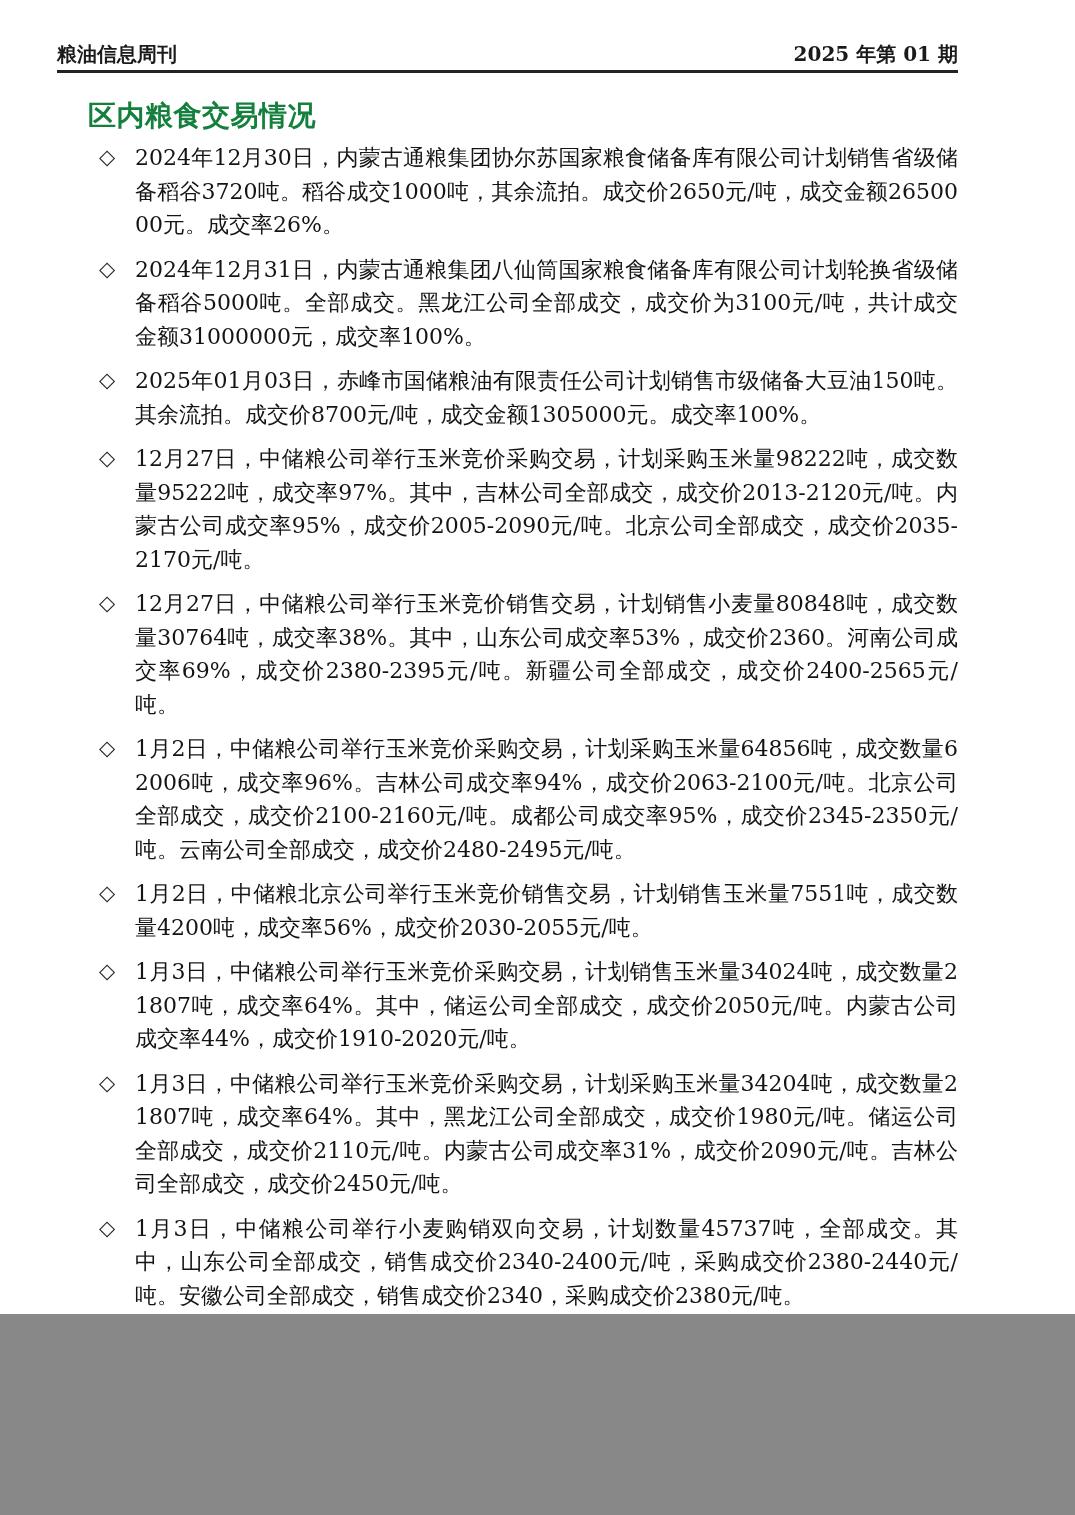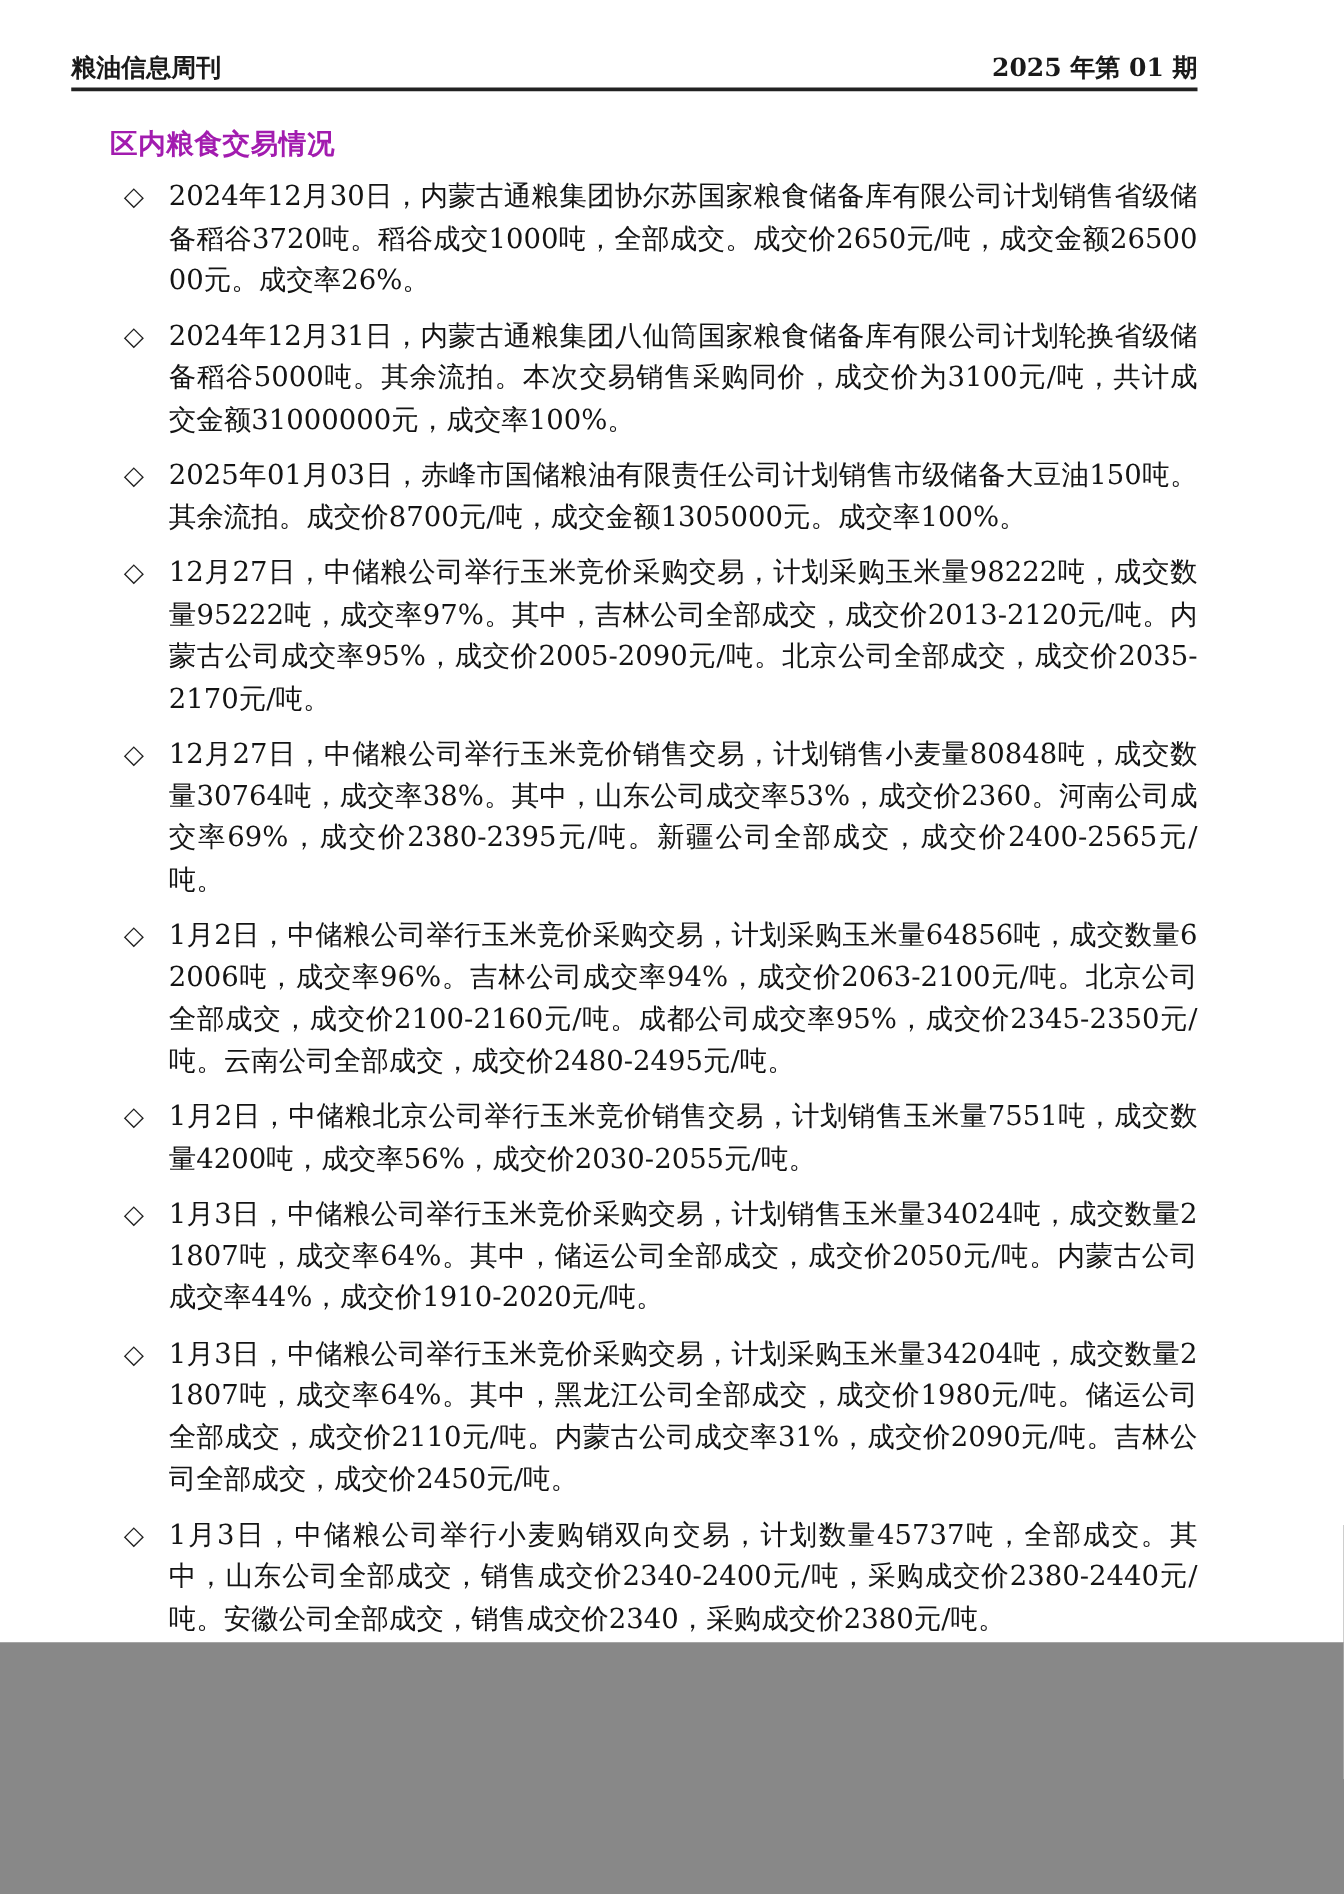--- a/index.html
+++ b/index.html
@@ -25,9 +25,9 @@
   .sec-title {
     font-family:"DejaVu Sans","Liberation Sans",sans-serif;
     font-weight:bold;
-    font-size:22px; line-height:33px;
+    font-size:28px; line-height:33px;
     margin:6px 0 9px 31px;
-    color:#a21caf;
+    color:#15803d;
     letter-spacing:0.5px;
   }
   .item {

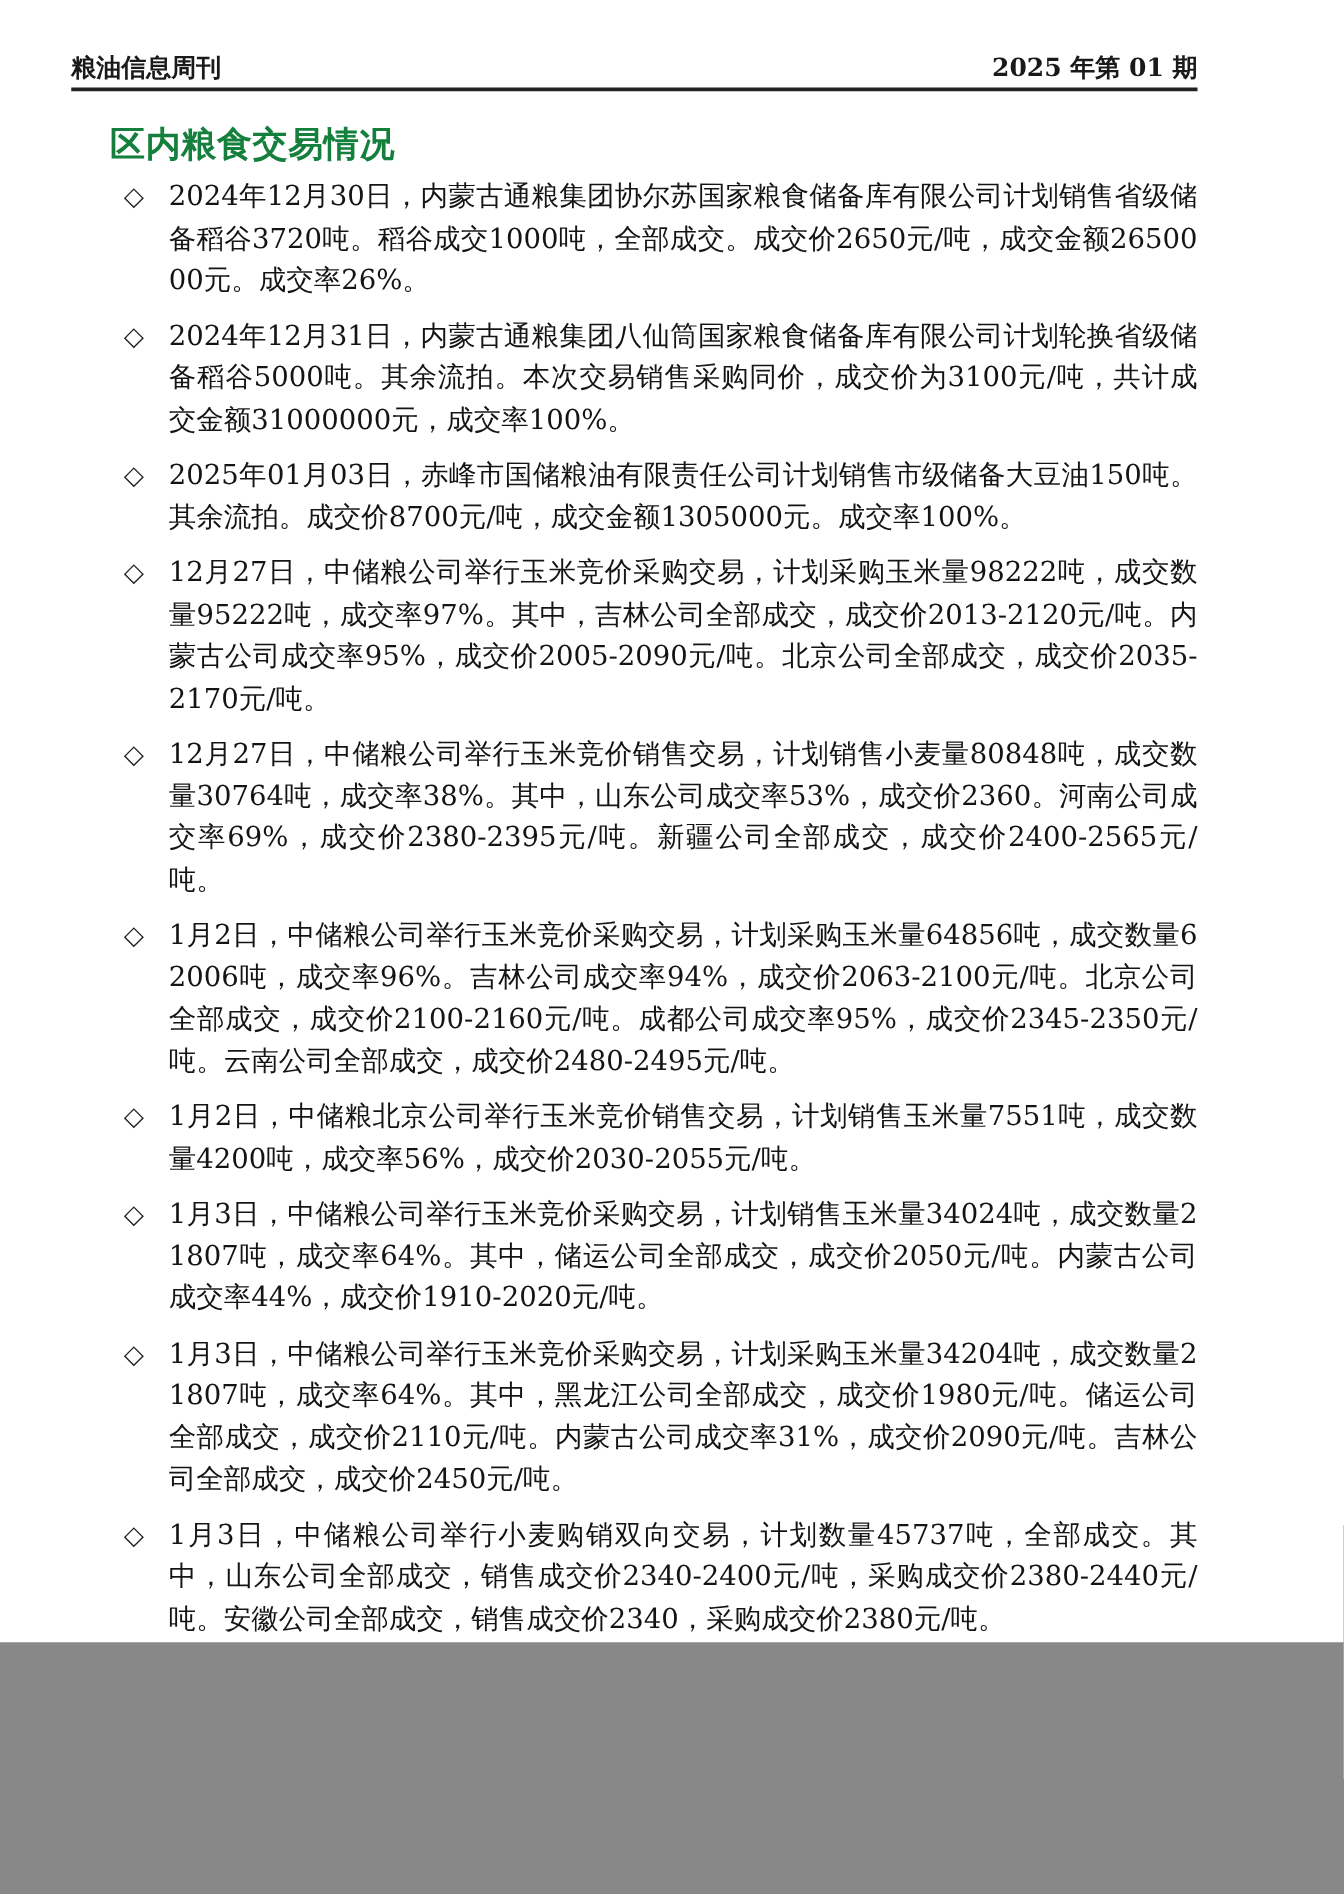--- a/index.html
+++ b/index.html
@@ -70,7 +70,7 @@
 
       <div class="item">
         <span class="marker">◇</span>
-        <p>2024年12月30日，内蒙古通粮集团协尔苏国家粮食储备库有限公司计划销售省级储备稻谷3720吨。稻谷成交1000吨，全部成交。成交价2650元/吨，成交金额2650000元。成交率26%。</p>
+        <p>2024年12月30日，内蒙古通粮集团协尔苏国家粮食储备库有限公司计划销售省级储备稻谷3720吨。稻谷成交1000吨，其余流拍。成交价2650元/吨，成交金额2650000元。成交率26%。</p>
       </div>
       <div class="item">
         <span class="marker">◇</span>

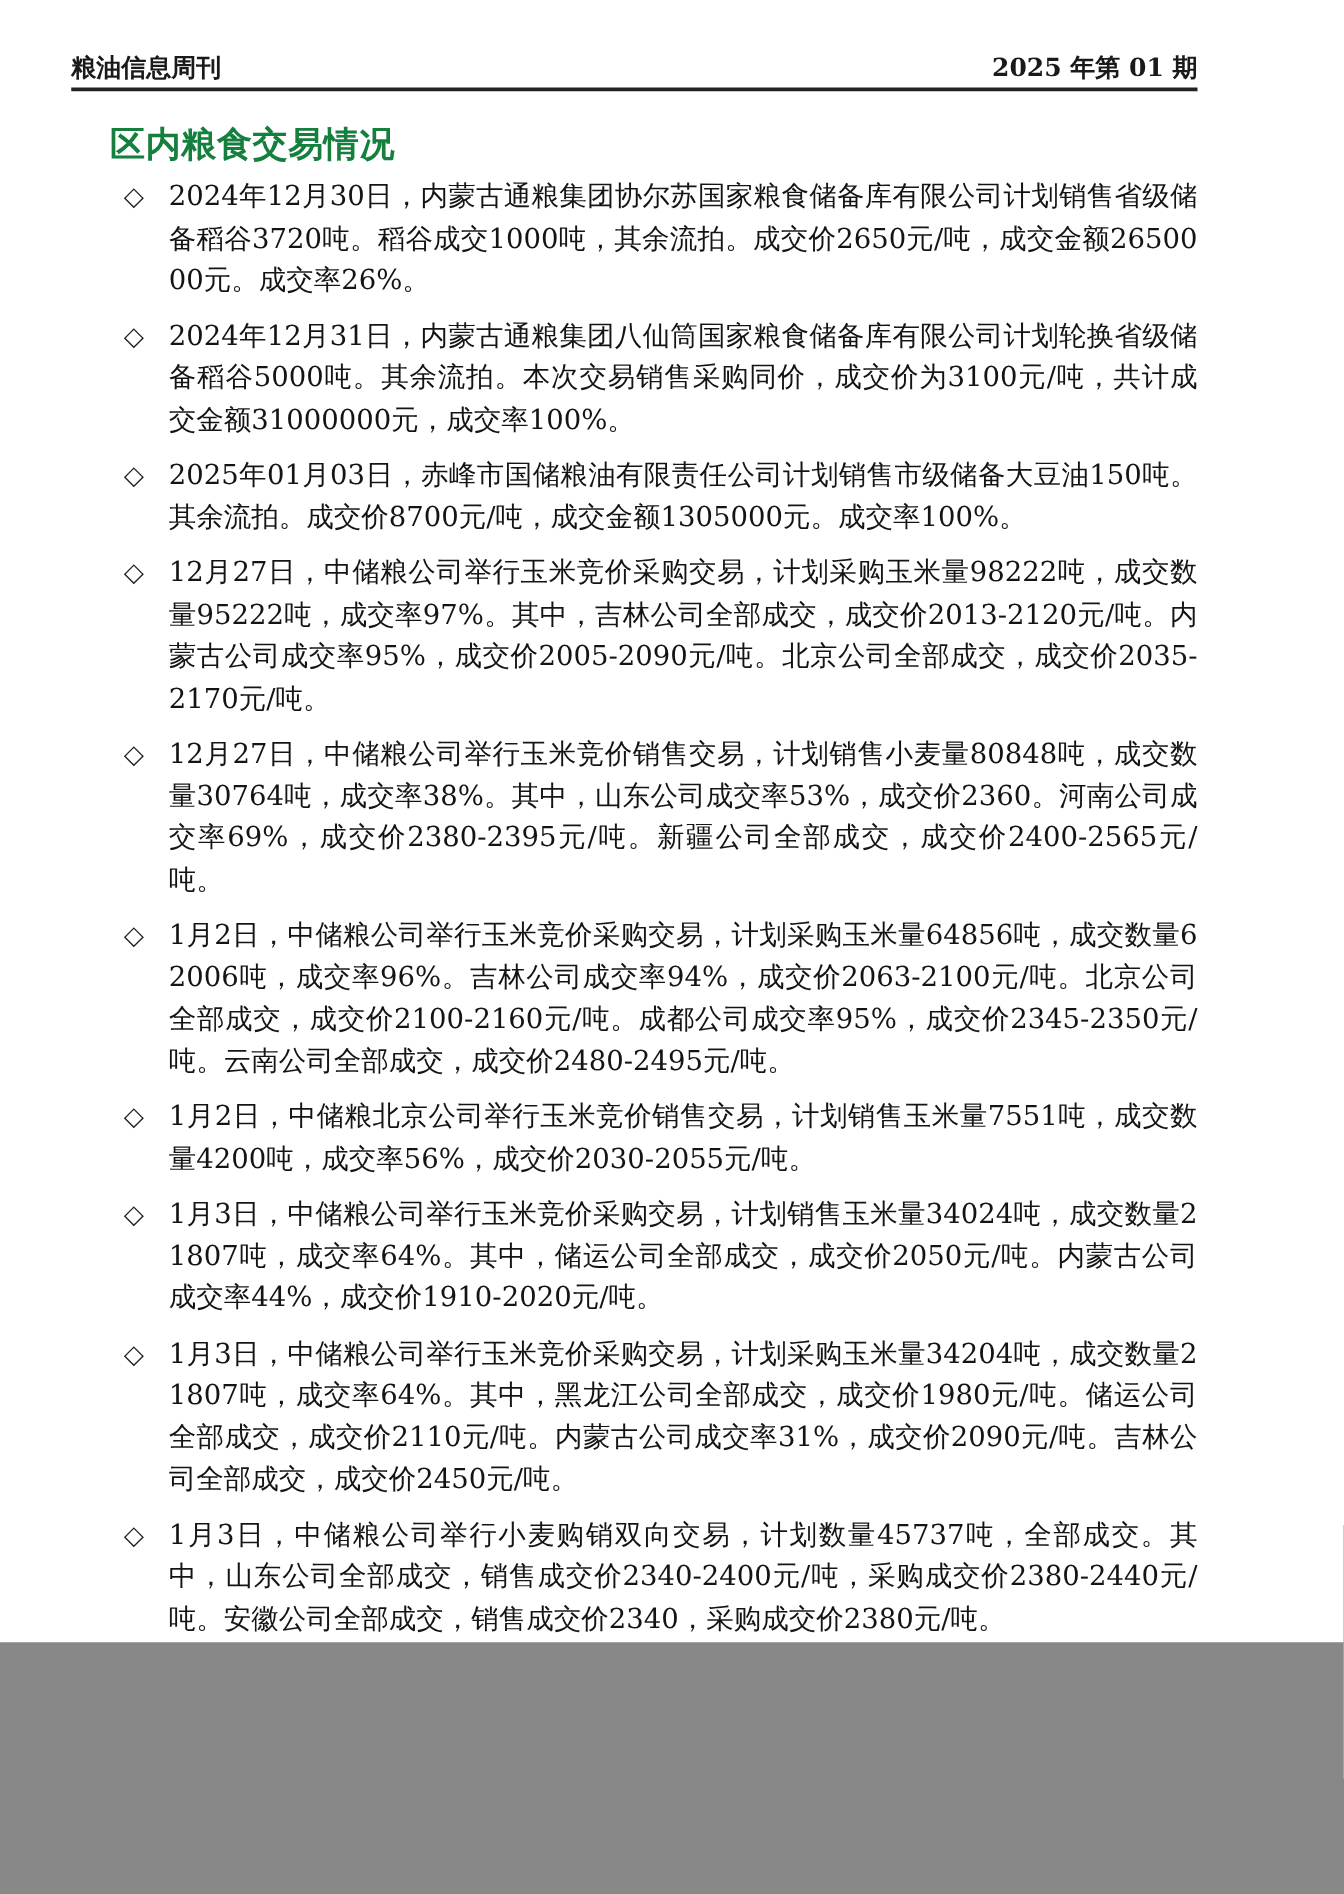--- a/index.html
+++ b/index.html
@@ -74,7 +74,7 @@
       </div>
       <div class="item">
         <span class="marker">◇</span>
-        <p>2024年12月31日，内蒙古通粮集团八仙筒国家粮食储备库有限公司计划轮换省级储备稻谷5000吨。其余流拍。本次交易销售采购同价，成交价为3100元/吨，共计成交金额31000000元，成交率100%。</p>
+        <p>2024年12月31日，内蒙古通粮集团八仙筒国家粮食储备库有限公司计划轮换省级储备稻谷5000吨。全部成交。黑龙江公司全部成交，成交价为3100元/吨，共计成交金额31000000元，成交率100%。</p>
       </div>
       <div class="item">
         <span class="marker">◇</span>

